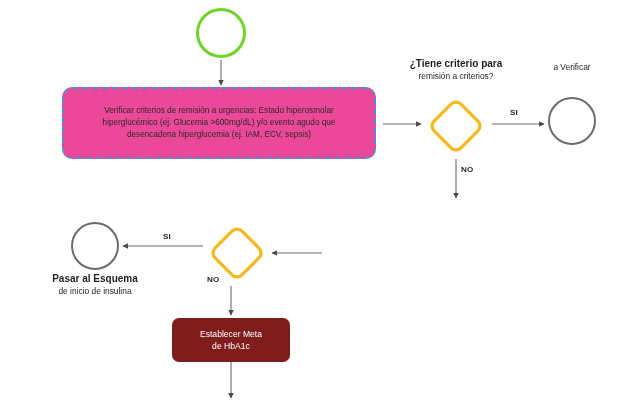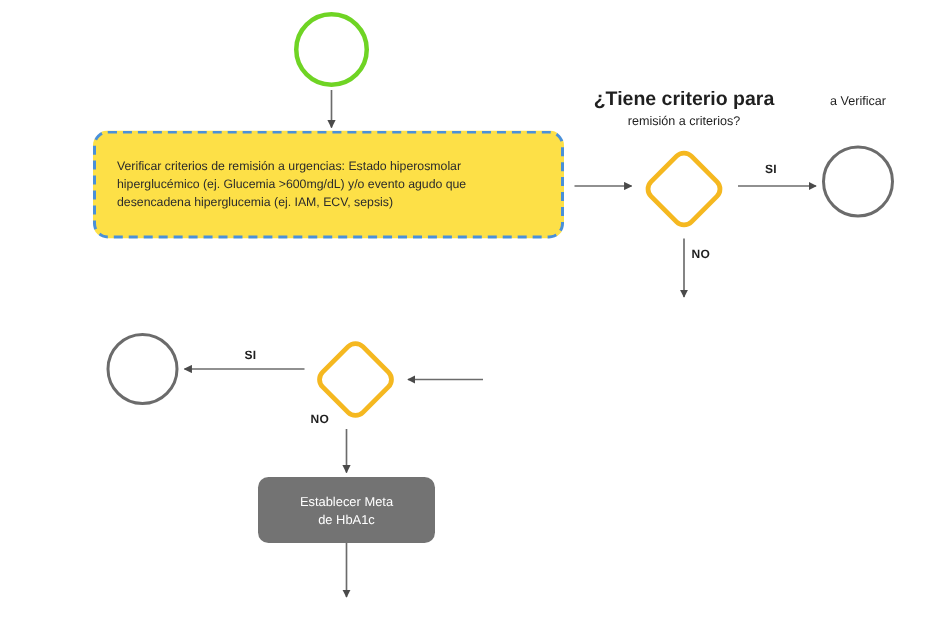--- a/index.html
+++ b/index.html
@@ -105,7 +105,7 @@
     color: #1f1f1f;
     line-height: 1.35;
   }
-  .caption .ln1 { font-weight: bold; font-size: 13px; display: block; }
+  .caption .ln1 { font-weight: bold; font-size: 10px; display: block; }
   .caption .ln2 { font-weight: normal; font-size: 8.4px; display: block; }
 
   .cap-decision1 { left: 392px; top: 57px; width: 128px; }

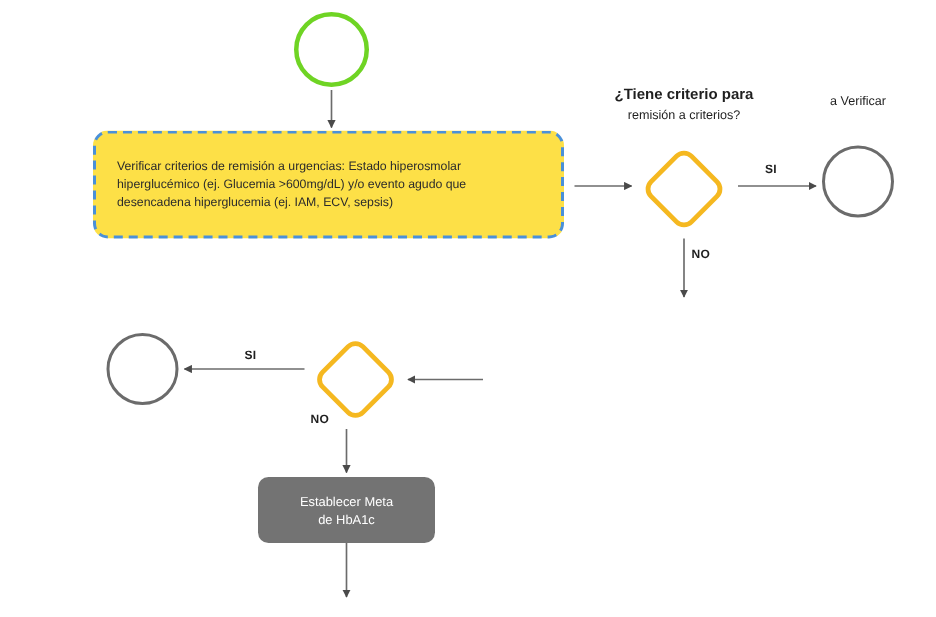--- a/index.html
+++ b/index.html
@@ -47,11 +47,12 @@
     box-sizing: border-box;
     border: 2px dashed #4A90D9;
     border-radius: 10px;
-    background: #fde047;
+    background: #ec4899;
     display: flex;
     flex-direction: column;
     align-items: center;
     justify-content: center;
+    text-align: center;
     color: #2b2b2b;
   }
   .dashed-box-1 {

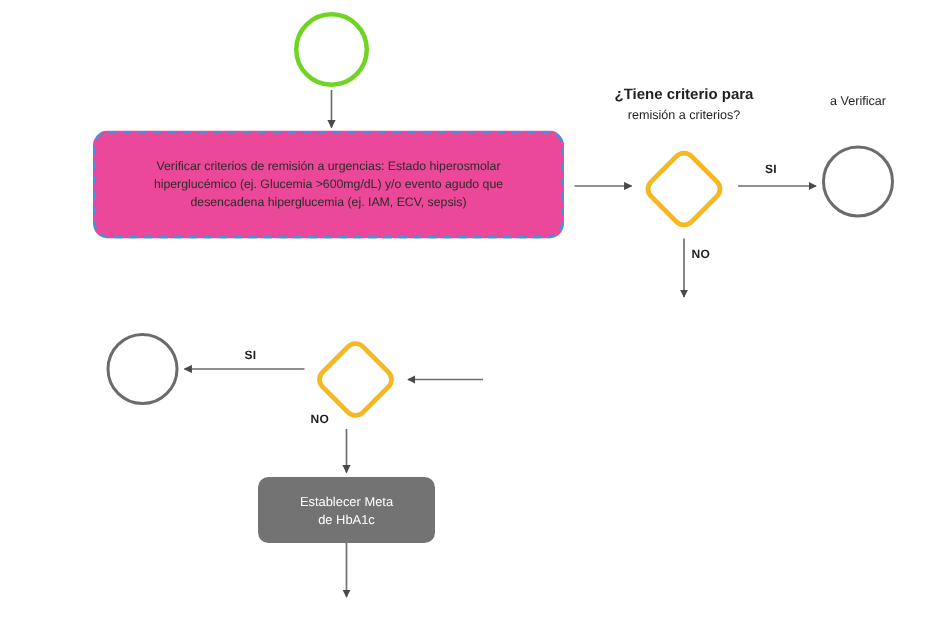--- a/index.html
+++ b/index.html
@@ -206,6 +206,10 @@
 
   <div class="abs circle circle-scheme"></div>
 
+  <div class="abs caption cap-scheme">
+    <span class="ln1">Pasar al Esquema</span>
+    <span class="ln2">de inicio de insulina</span>
+  </div>
 
   <div class="abs edge-label lbl-si-2">SI</div>
 

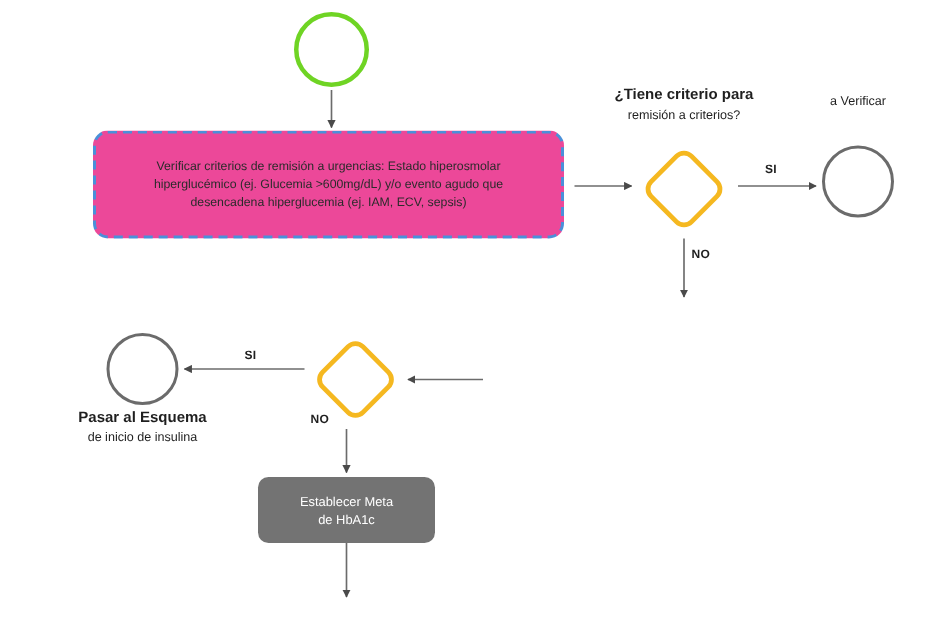--- a/index.html
+++ b/index.html
@@ -89,7 +89,7 @@
   .red-box {
     left: 172px; top: 318px;
     width: 118px; height: 44px;
-    background: #737373;
+    background: #7f1d1d;
     border-radius: 7px;
     display: flex;
     align-items: center;

